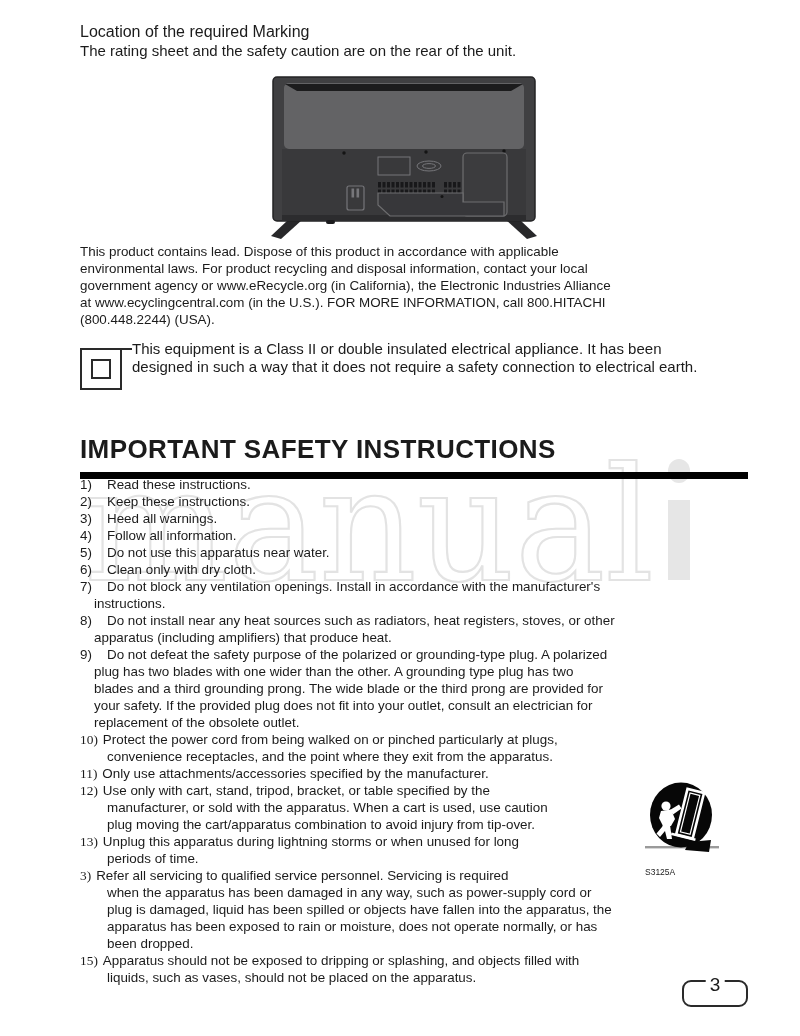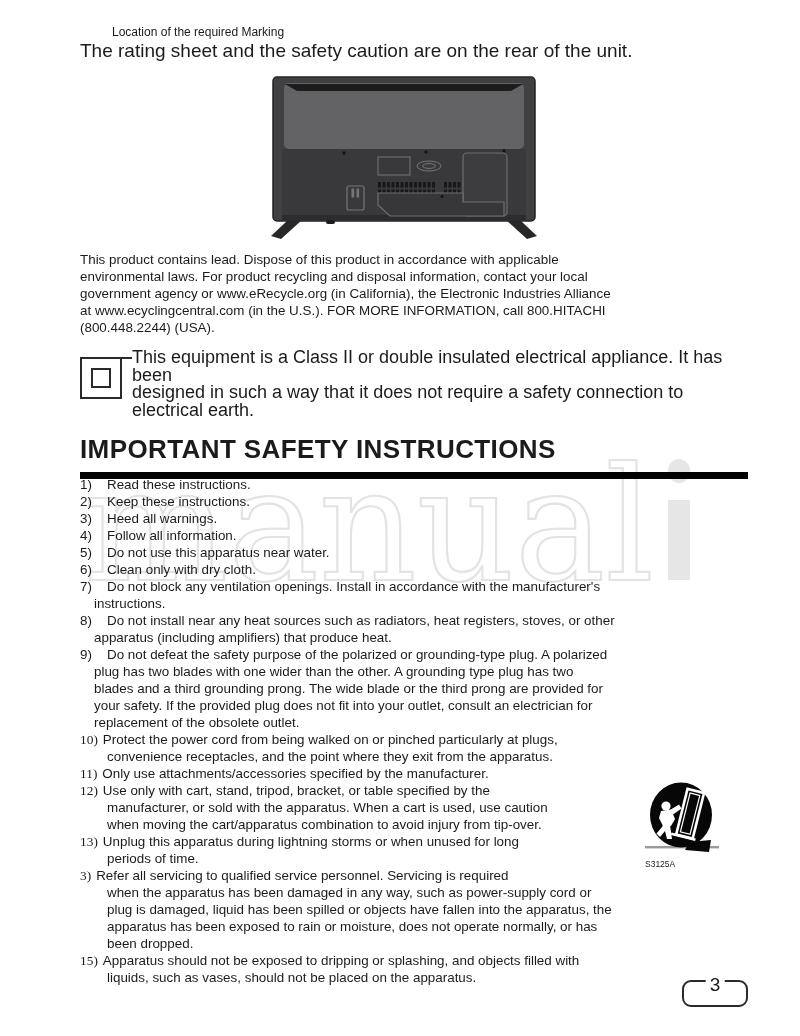--- a/index.html
+++ b/index.html
@@ -8,7 +8,7 @@
 
   
   .marking{position:absolute;left:80px;top:22px;z-index:1;}
-  .marking-title{font-size:12px;line-height:20px;margin-left:32px;}
+  .marking-title{font-size:16px;line-height:20px;}
   .marking-sub{font-size:19px;line-height:17px;}
 
   

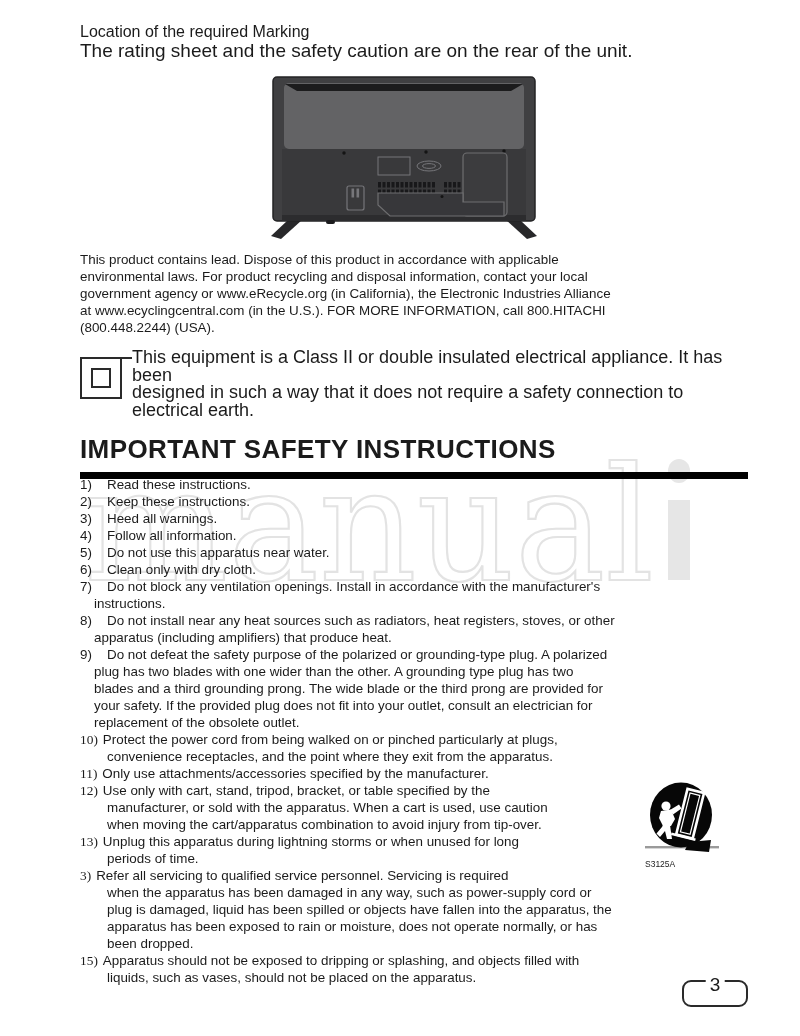--- a/index.html
+++ b/index.html
@@ -9,7 +9,7 @@
   
   .marking{position:absolute;left:80px;top:22px;z-index:1;}
   .marking-title{font-size:16px;line-height:20px;}
-  .marking-sub{font-size:19px;line-height:17px;}
+  .marking-sub{font-size:15px;line-height:17px;}
 
   
   .tv-fig{position:absolute;left:266px;top:74px;z-index:1;}

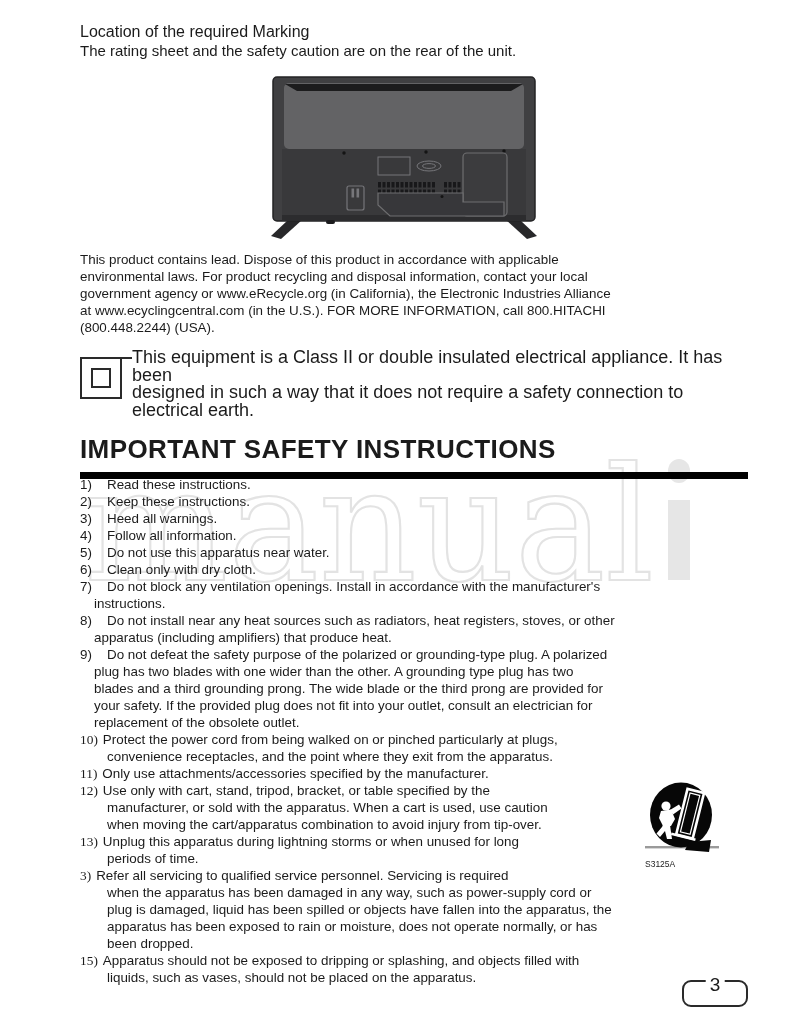--- a/index.html
+++ b/index.html
@@ -17,7 +17,7 @@
   
   .lead{position:absolute;left:80px;top:243px;width:670px;font-size:13.4px;line-height:17px;z-index:1;}
   .lead-title{font-size:13.4px;line-height:17px;}
-  .lead-body{white-space:pre-line;margin-top:8px;}
+  .lead-body{white-space:pre-line;}
 
   
   .classii{position:absolute;left:80px;top:349px;width:660px;font-size:18px;z-index:1;}

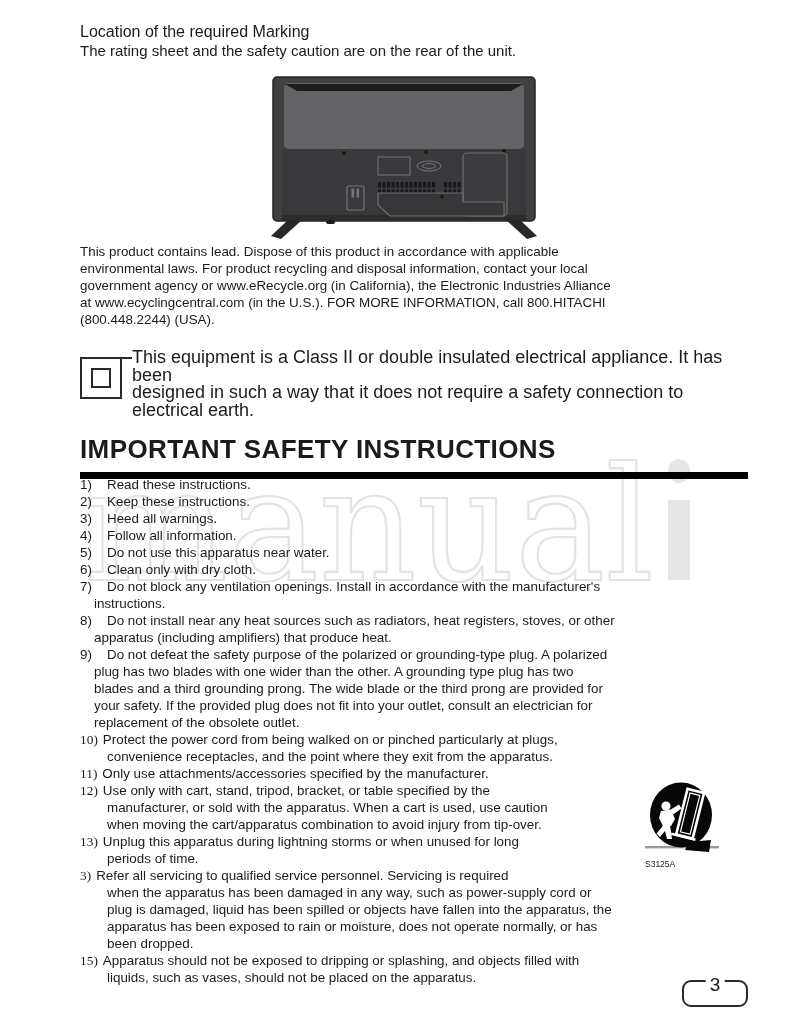--- a/index.html
+++ b/index.html
@@ -20,7 +20,7 @@
   .lead-body{white-space:pre-line;}
 
   
-  .classii{position:absolute;left:80px;top:349px;width:660px;font-size:18px;z-index:1;}
+  .classii{position:absolute;left:80px;top:340px;width:660px;font-size:15px;z-index:1;}
   .sq-outer{position:absolute;left:0;top:8px;width:38px;height:38px;border:2px solid #2a2a2a;background:#fff;}
   .sq-inner{position:absolute;left:9px;top:9px;width:16px;height:16px;border:2px solid #2a2a2a;}
   .leader{position:absolute;left:42px;top:8px;width:10px;height:2px;background:#2a2a2a;}

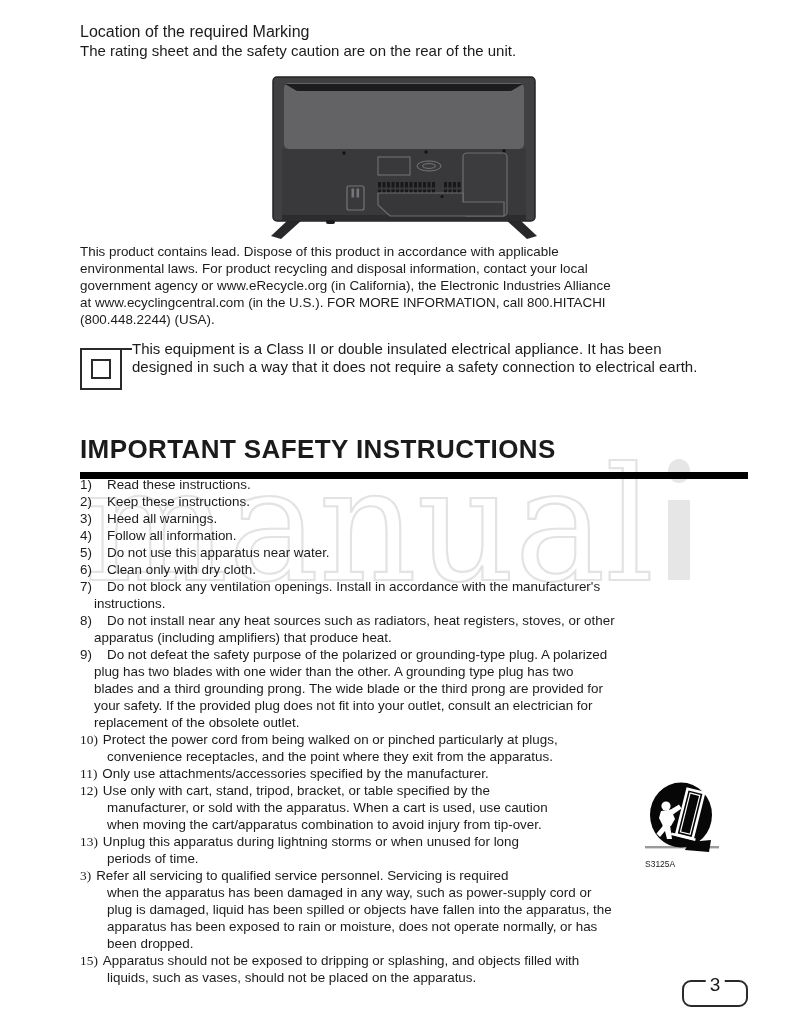--- a/index.html
+++ b/index.html
@@ -209,7 +209,7 @@
       <div class="item wide"><span class="num-inline">11)</span><span class="txt-inline">Only use attachments/accessories specified by the manufacturer.</span></div>
       <div class="item wide"><span class="num-inline">12)</span><span class="txt-inline">Use only with cart, stand, tripod, bracket, or table specified by the
 manufacturer, or sold with the apparatus. When a cart is used, use caution
-when moving the cart/apparatus combination to avoid injury from tip-over.</span></div>
+plug moving the cart/apparatus combination to avoid injury from tip-over.</span></div>
       <div class="item wide"><span class="num-inline">13)</span><span class="txt-inline">Unplug this apparatus during lightning storms or when unused for long
 periods of time.</span></div>
       <div class="item wide"><span class="num-inline">3)</span><span class="txt-inline">Refer all servicing to qualified service personnel. Servicing is required

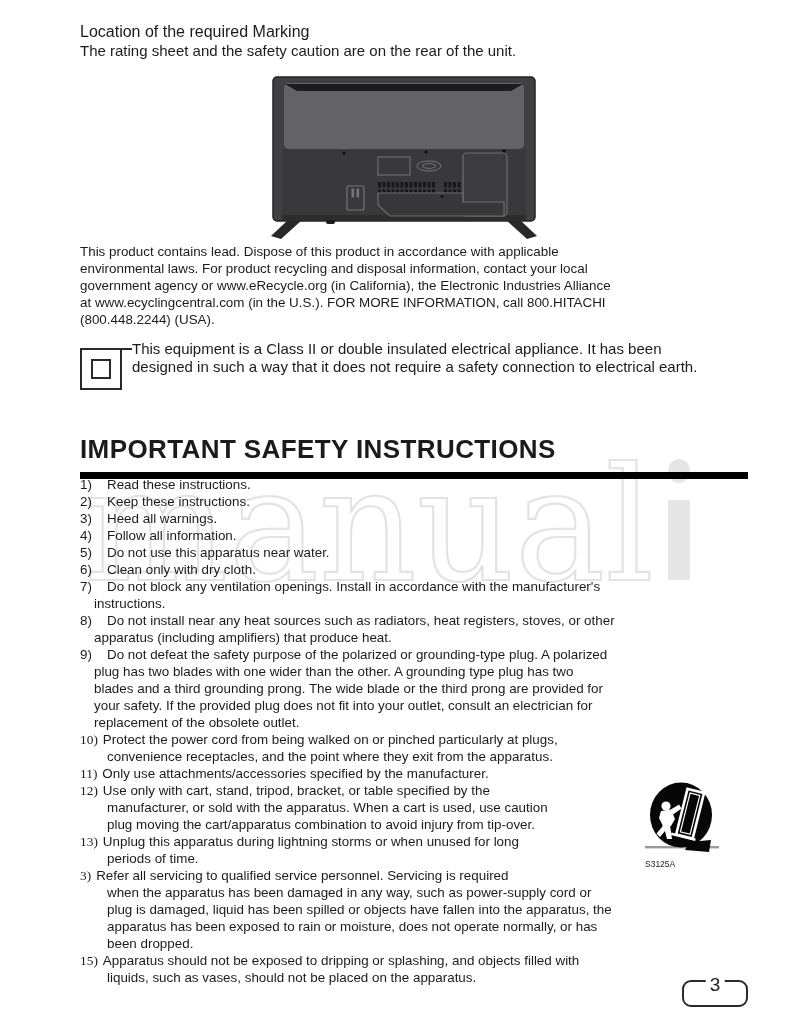--- a/index.html
+++ b/index.html
@@ -43,7 +43,7 @@
 
   
   .cart{position:absolute;left:645px;top:782px;width:74px;z-index:2;}
-  .cart-label{font-size:8.5px;line-height:10px;margin-top:1px;color:#222;}
+  .cart-label{font-size:8.5px;line-height:10px;margin-top:9px;color:#222;}
 
   
   .pagenum{position:absolute;left:682px;top:980px;width:62px;height:23px;

